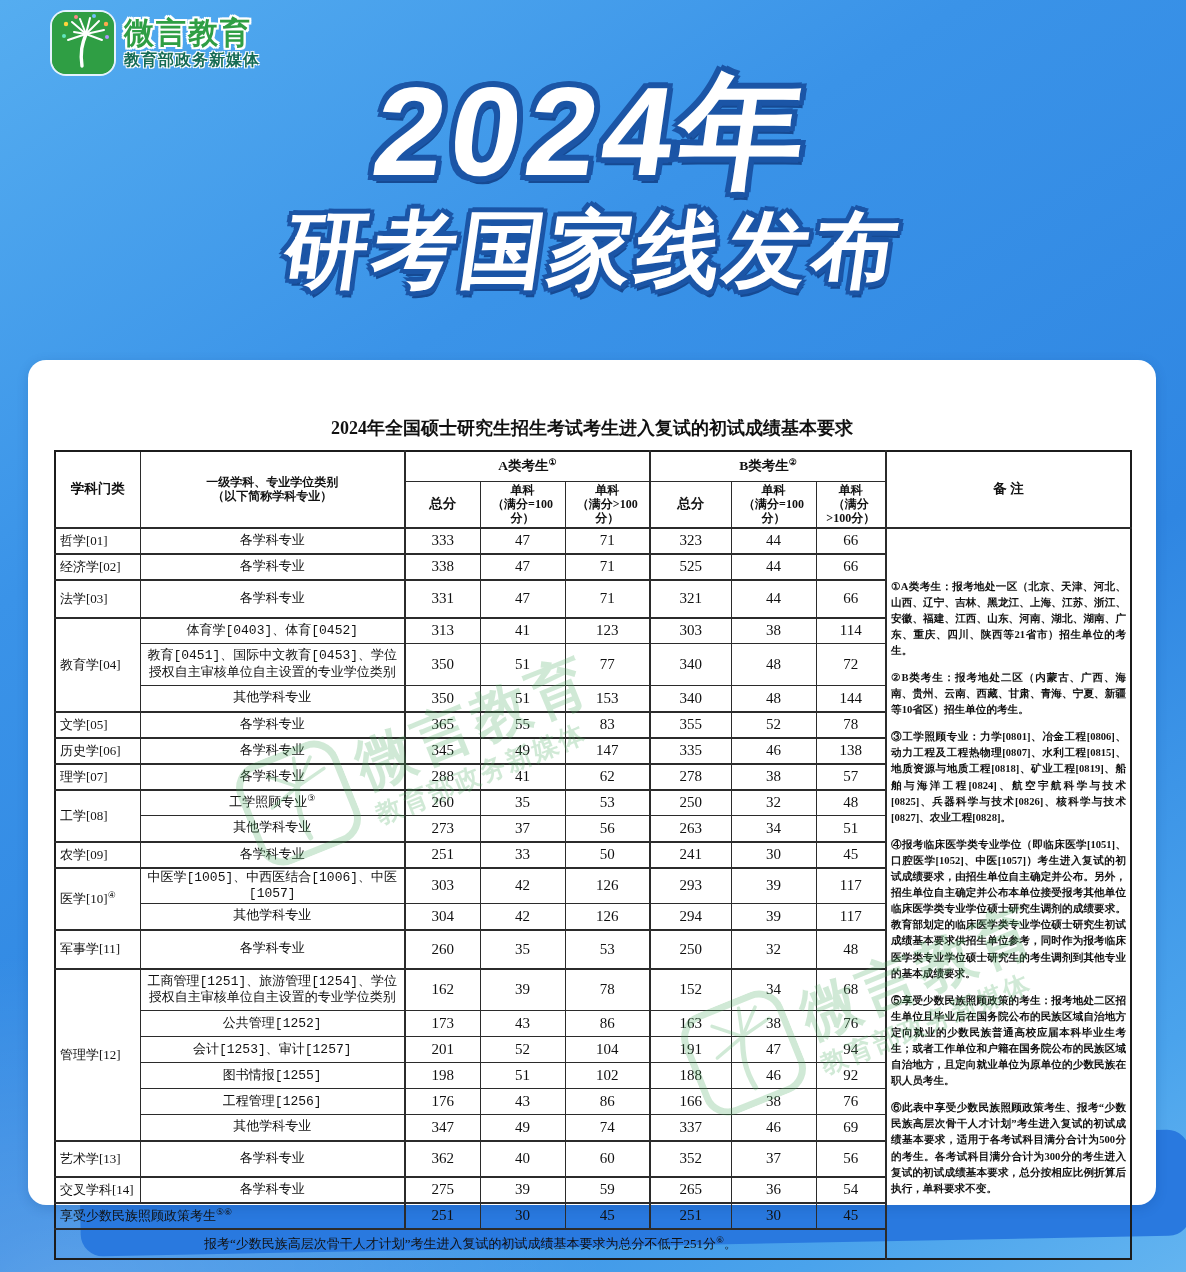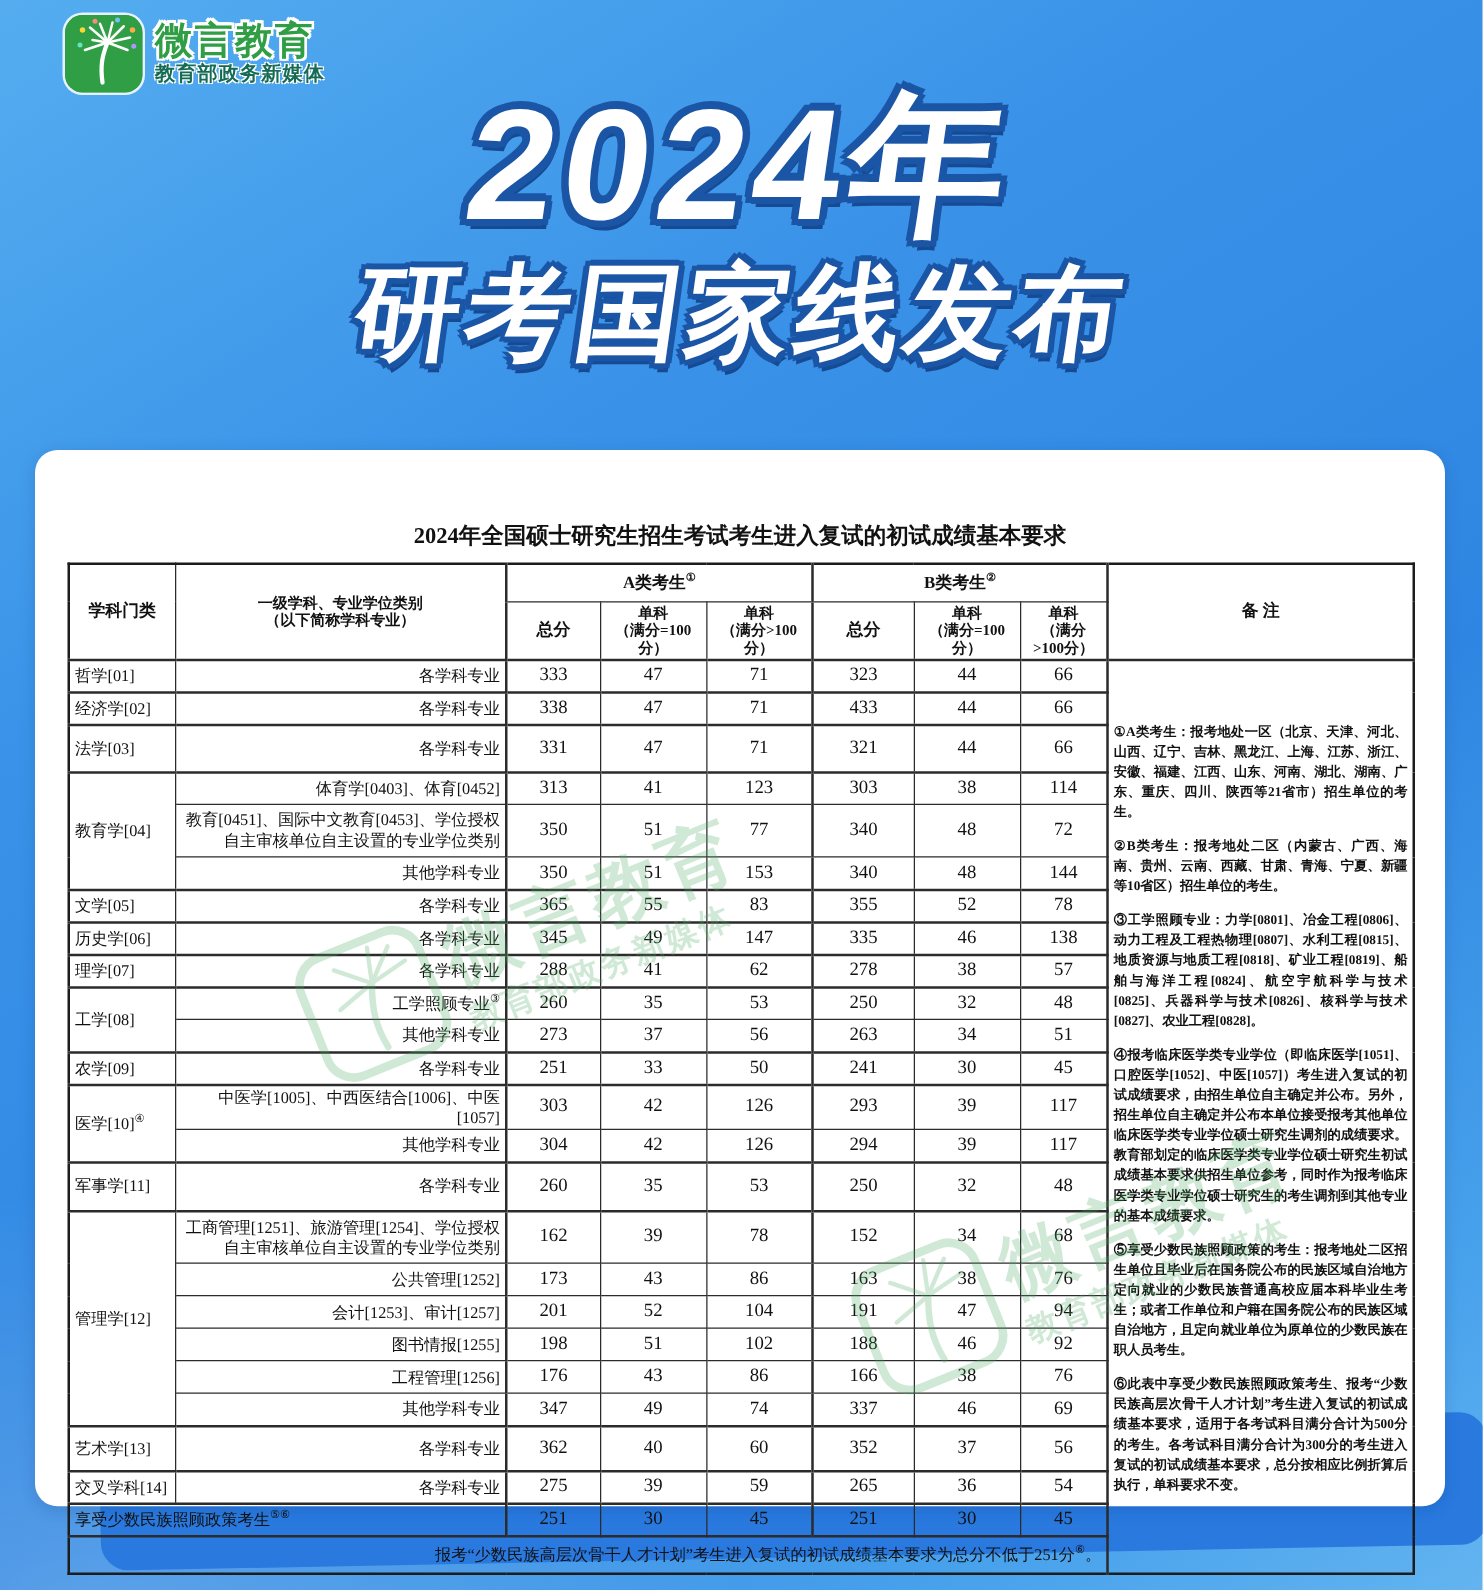--- a/index.html
+++ b/index.html
@@ -47,7 +47,7 @@
   tr.group > td{border-top-width:2px;}
   .thickL{border-left-width:2px !important;}
   td.cat{font-size:13px;text-align:left;padding-left:6px;}
-  td.label{font-size:13px;text-align:right;padding-left:7px;line-height:1.25;}
+  td.label{font-size:13px;text-align:center;padding-left:7px;line-height:1.25;font-family:Liberation Mono, monospace;}
   td.val{font-size:15px;text-align:center;}
   th .sub{display:block;font-weight:700;font-size:12px;line-height:1.2;}
   sup.circ{font-size:9px;vertical-align:super;line-height:0;}

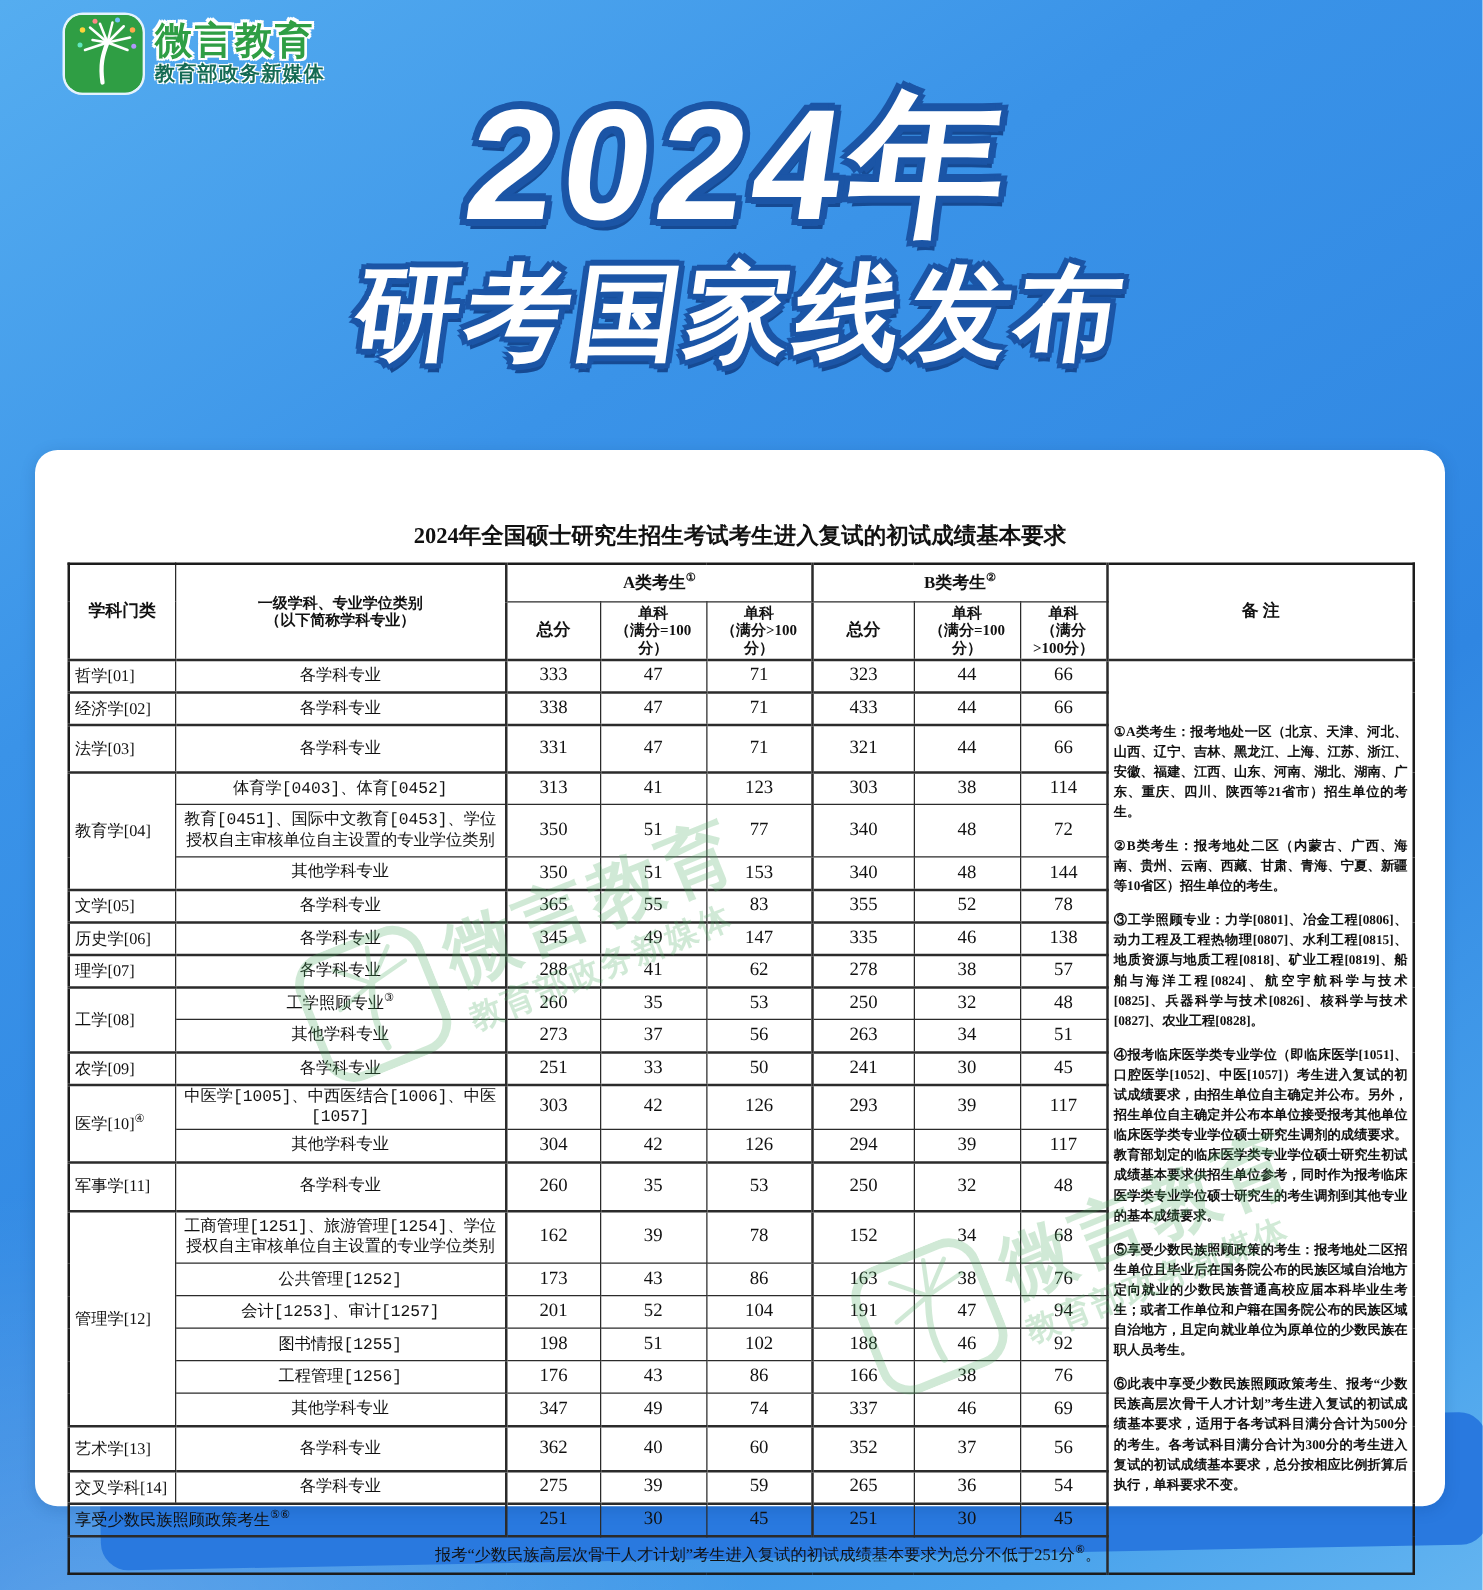--- a/index.html
+++ b/index.html
@@ -179,7 +179,7 @@
           <td class="val thickL">338</td>
           <td class="val">47</td>
           <td class="val">71</td>
-          <td class="val thickL">433</td>
+          <td class="val thickL">525</td>
           <td class="val">44</td>
           <td class="val">66</td>
         </tr>

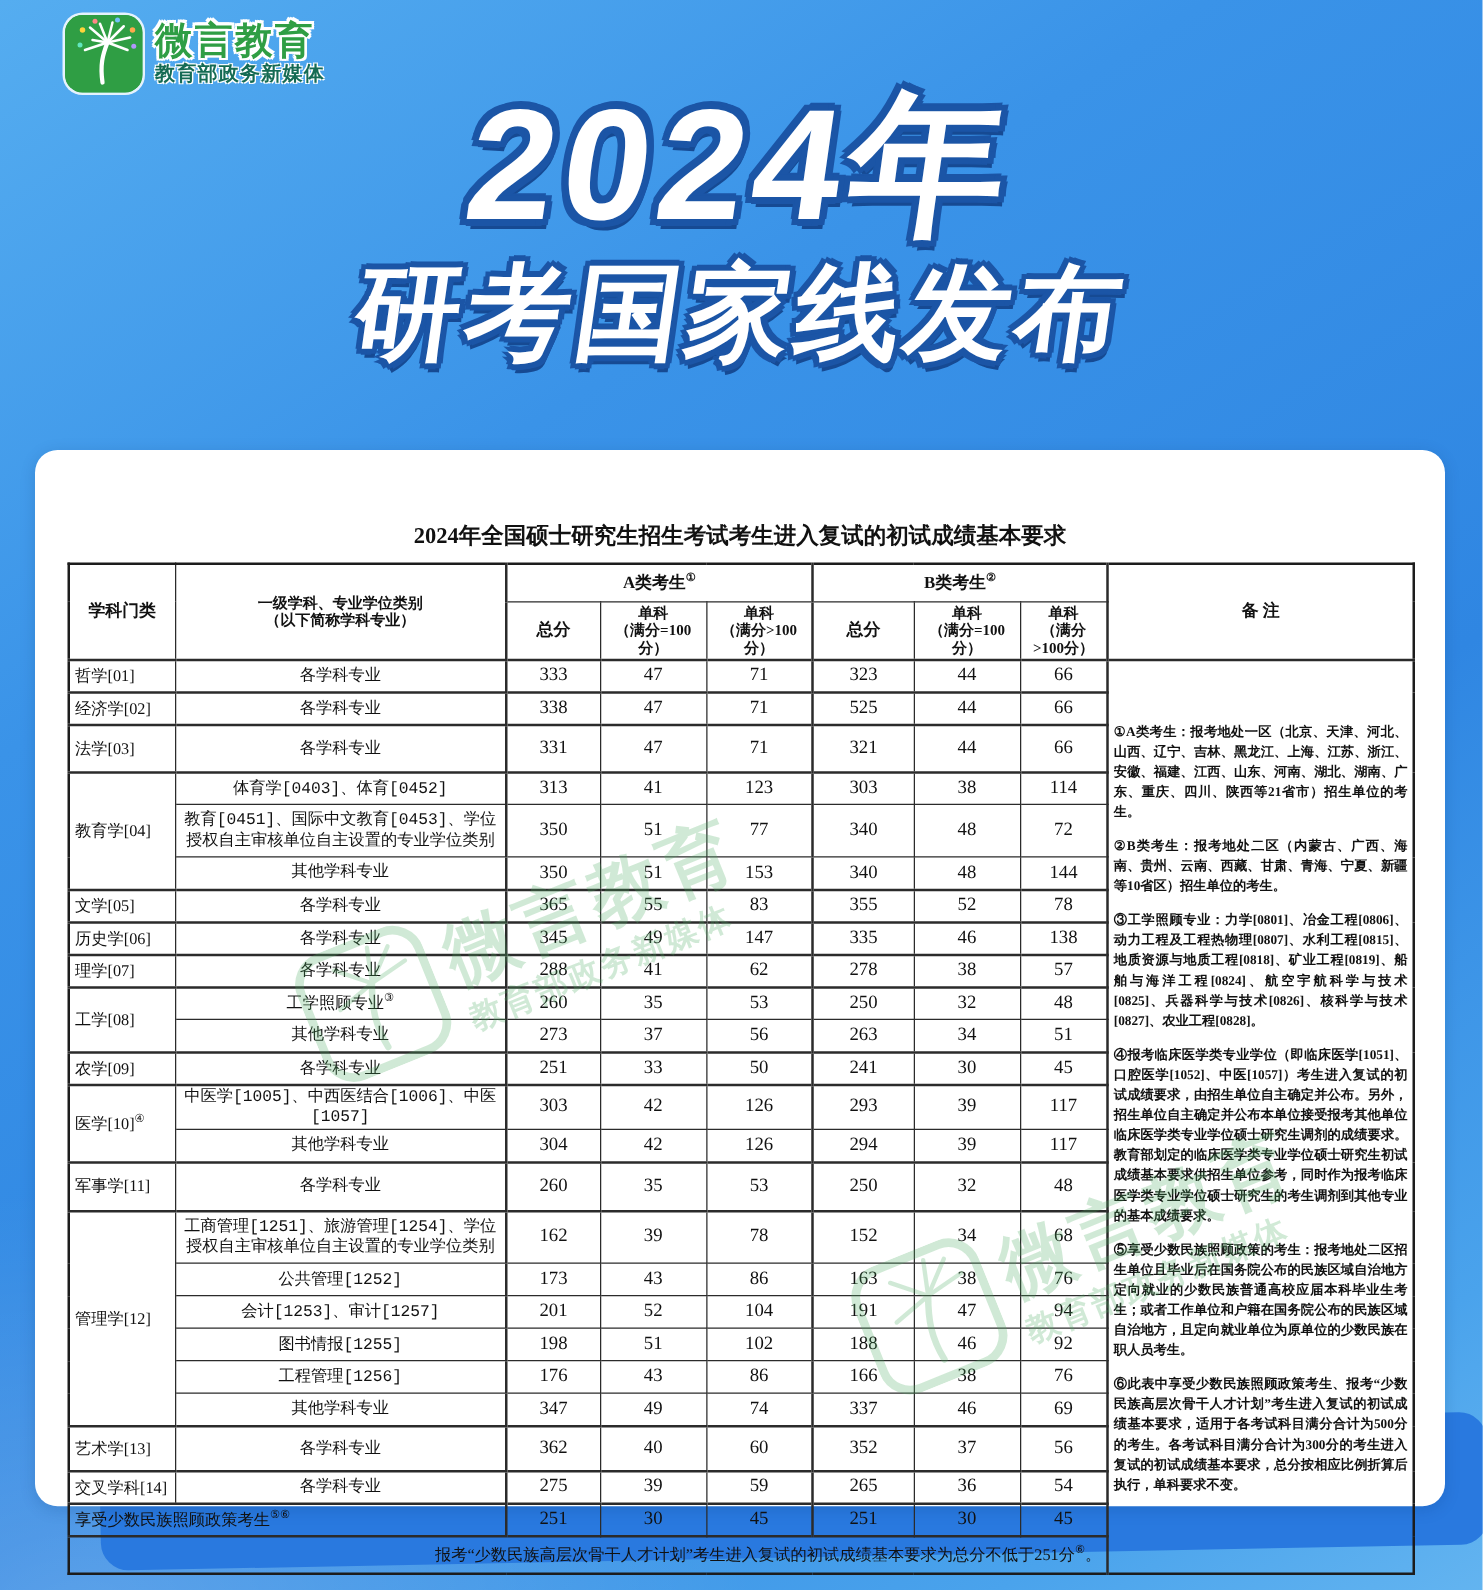--- a/index.html
+++ b/index.html
@@ -54,7 +54,7 @@
   td.notes{vertical-align:top;padding:8px 8px 6px 9px;}
   td.notes p{margin:0 0 11px 0;font-size:10.6px;line-height:1.52;font-weight:600;
     text-align:justify;font-family:"Liberation Serif","DejaVu Serif",serif;}
-  td.footer-cell{font-size:13px;text-align:right;padding:6px 8px;height:26px;}
+  td.footer-cell{font-size:13px;text-align:center;padding:6px 8px;height:26px;}
   
   .wm{position:absolute;z-index:5;pointer-events:none;opacity:.26;color:#4fae63;
     transform:rotate(-22deg);display:flex;align-items:flex-end;gap:14px;}

